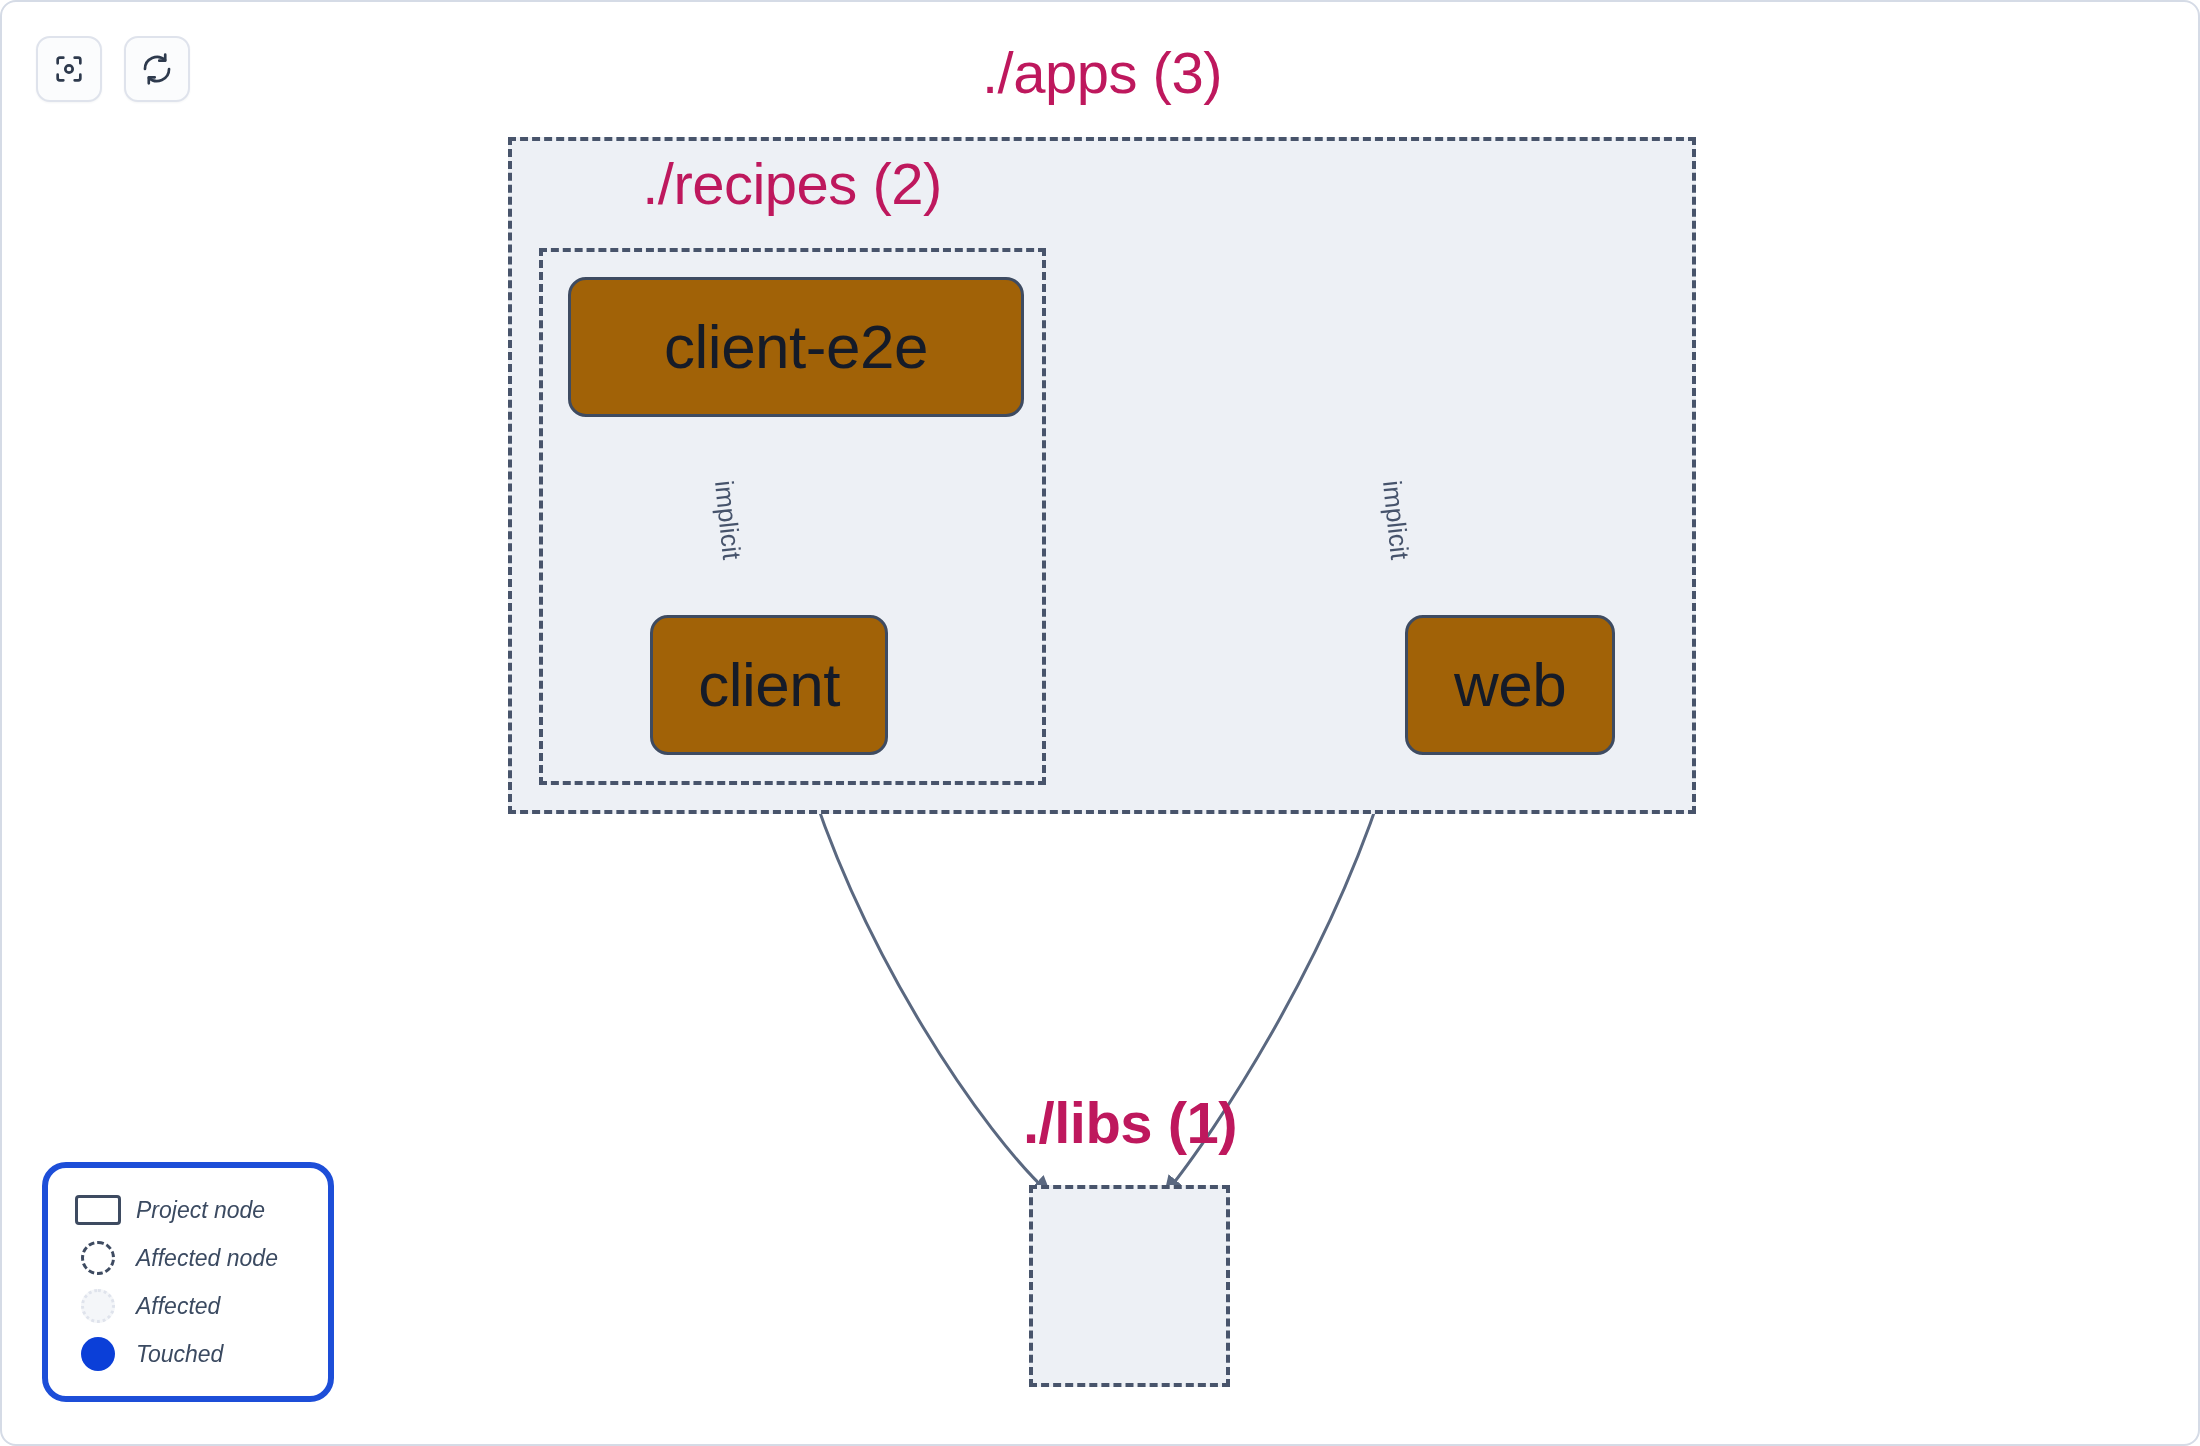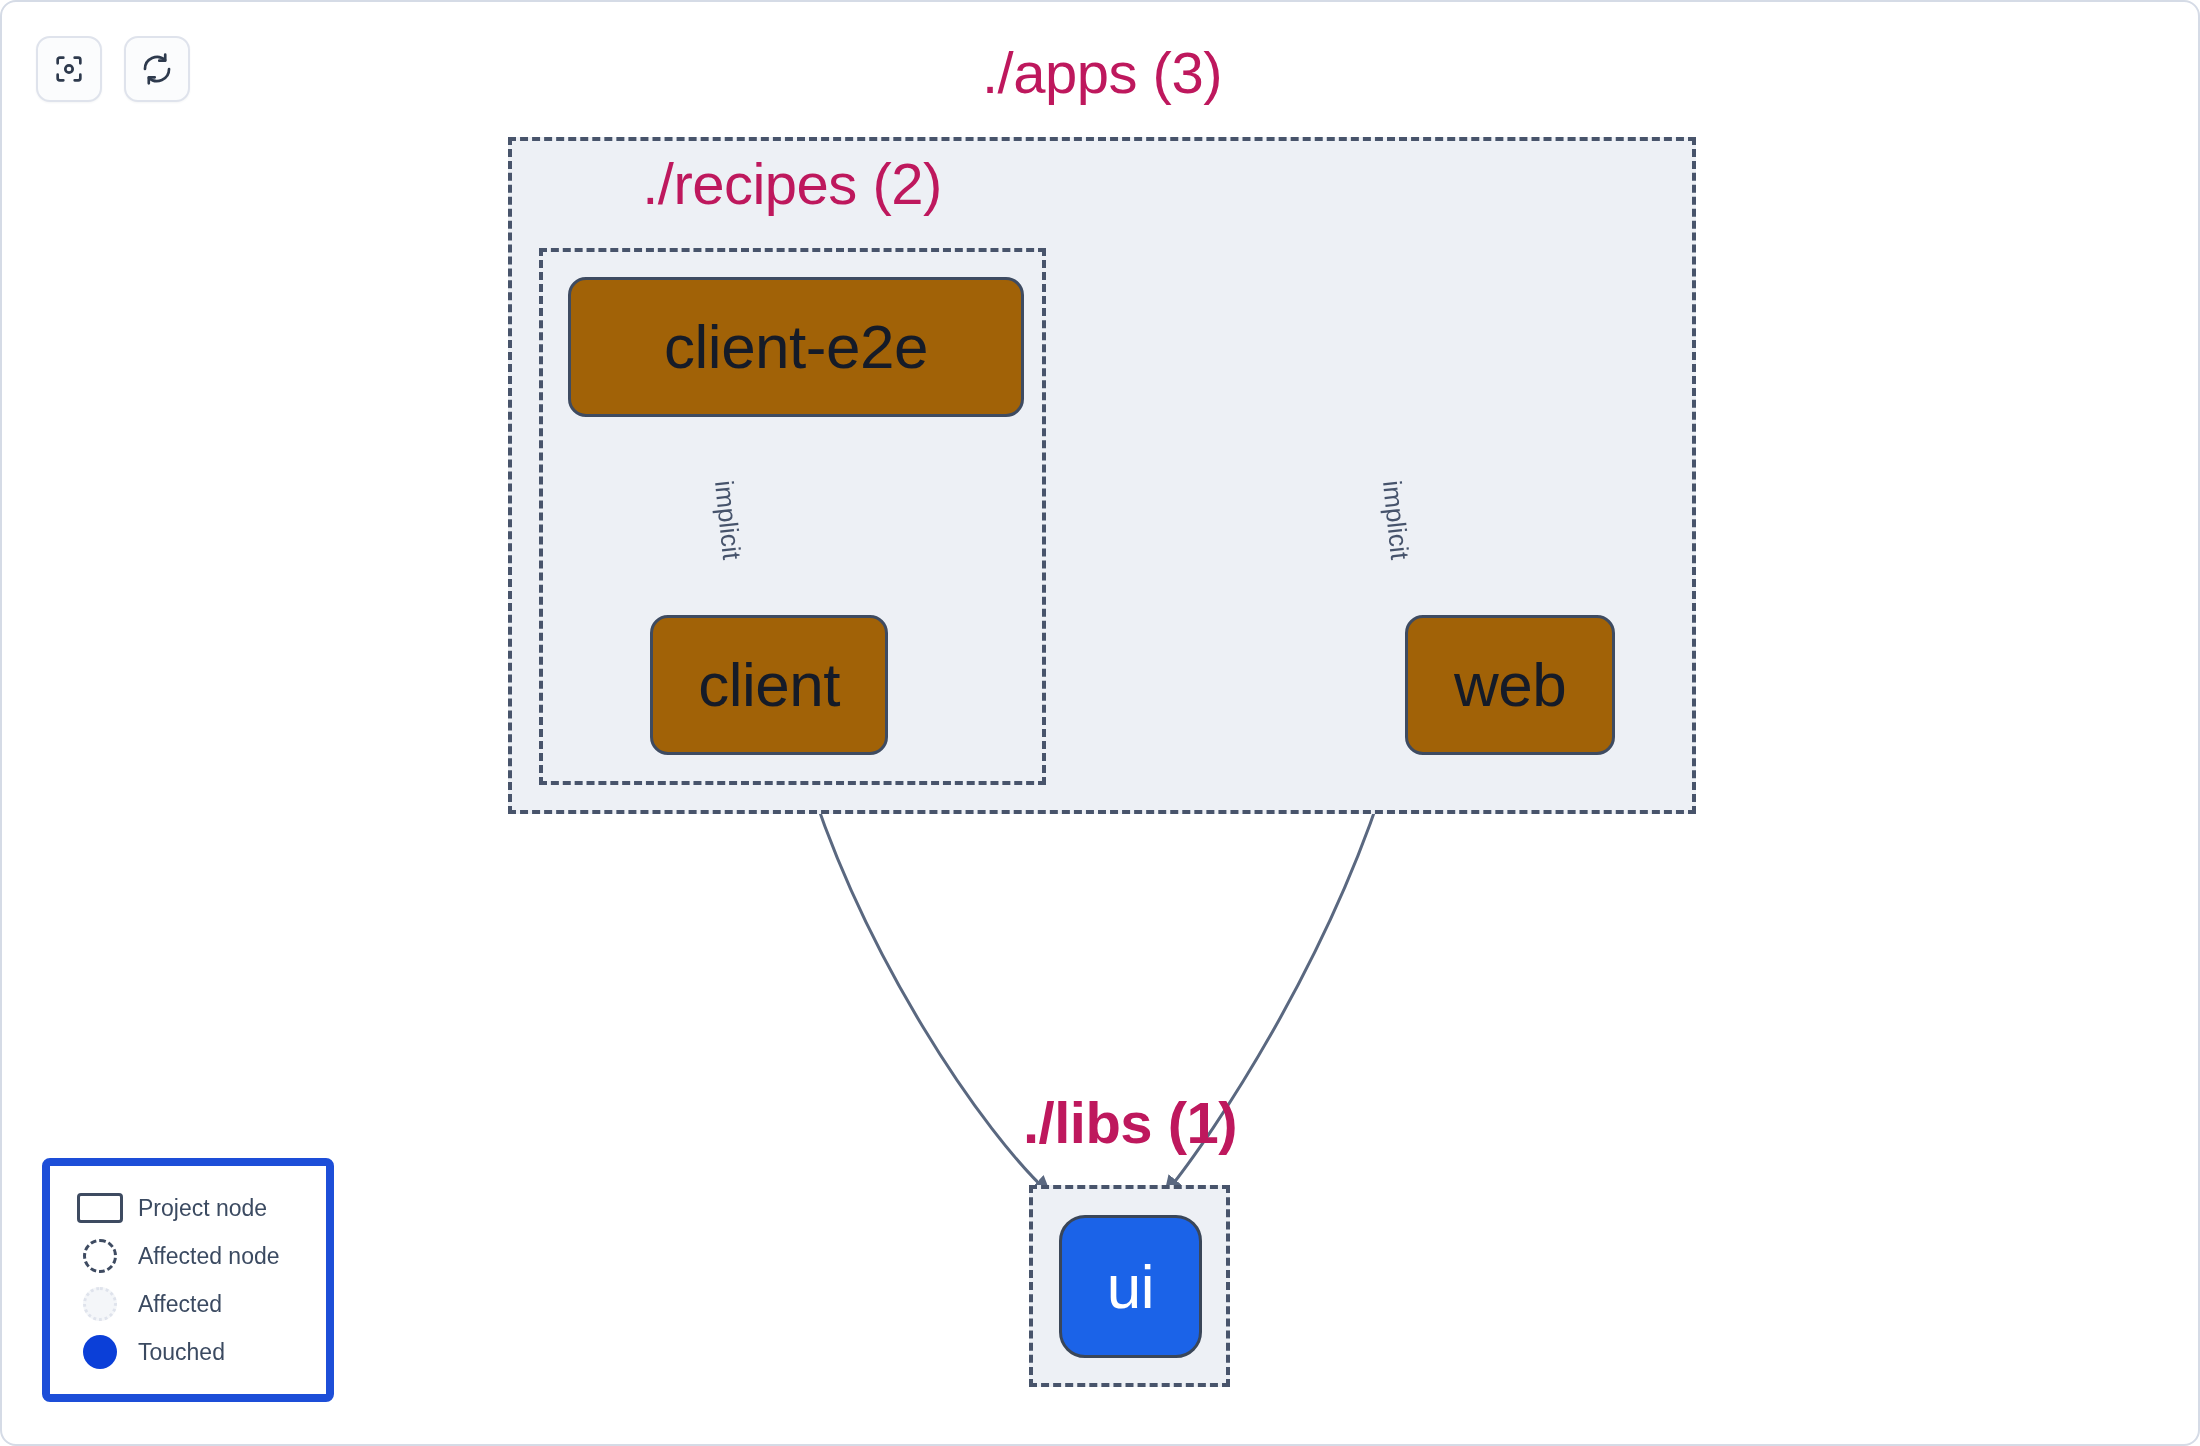--- a/index.html
+++ b/index.html
@@ -108,10 +108,11 @@
     left: 40px; bottom: 42px;
     width: 292px;
     background: #ffffff;
-    border: 8px solid #1d4ed8;
-    border-radius: 8px;
+    border: 6px solid #1d4ed8;
+    border-radius: 24px;
     padding: 18px 20px 18px 22px;
     z-index: 50;
+    font-style: italic;
   }
   .legend-row {
     display: flex;

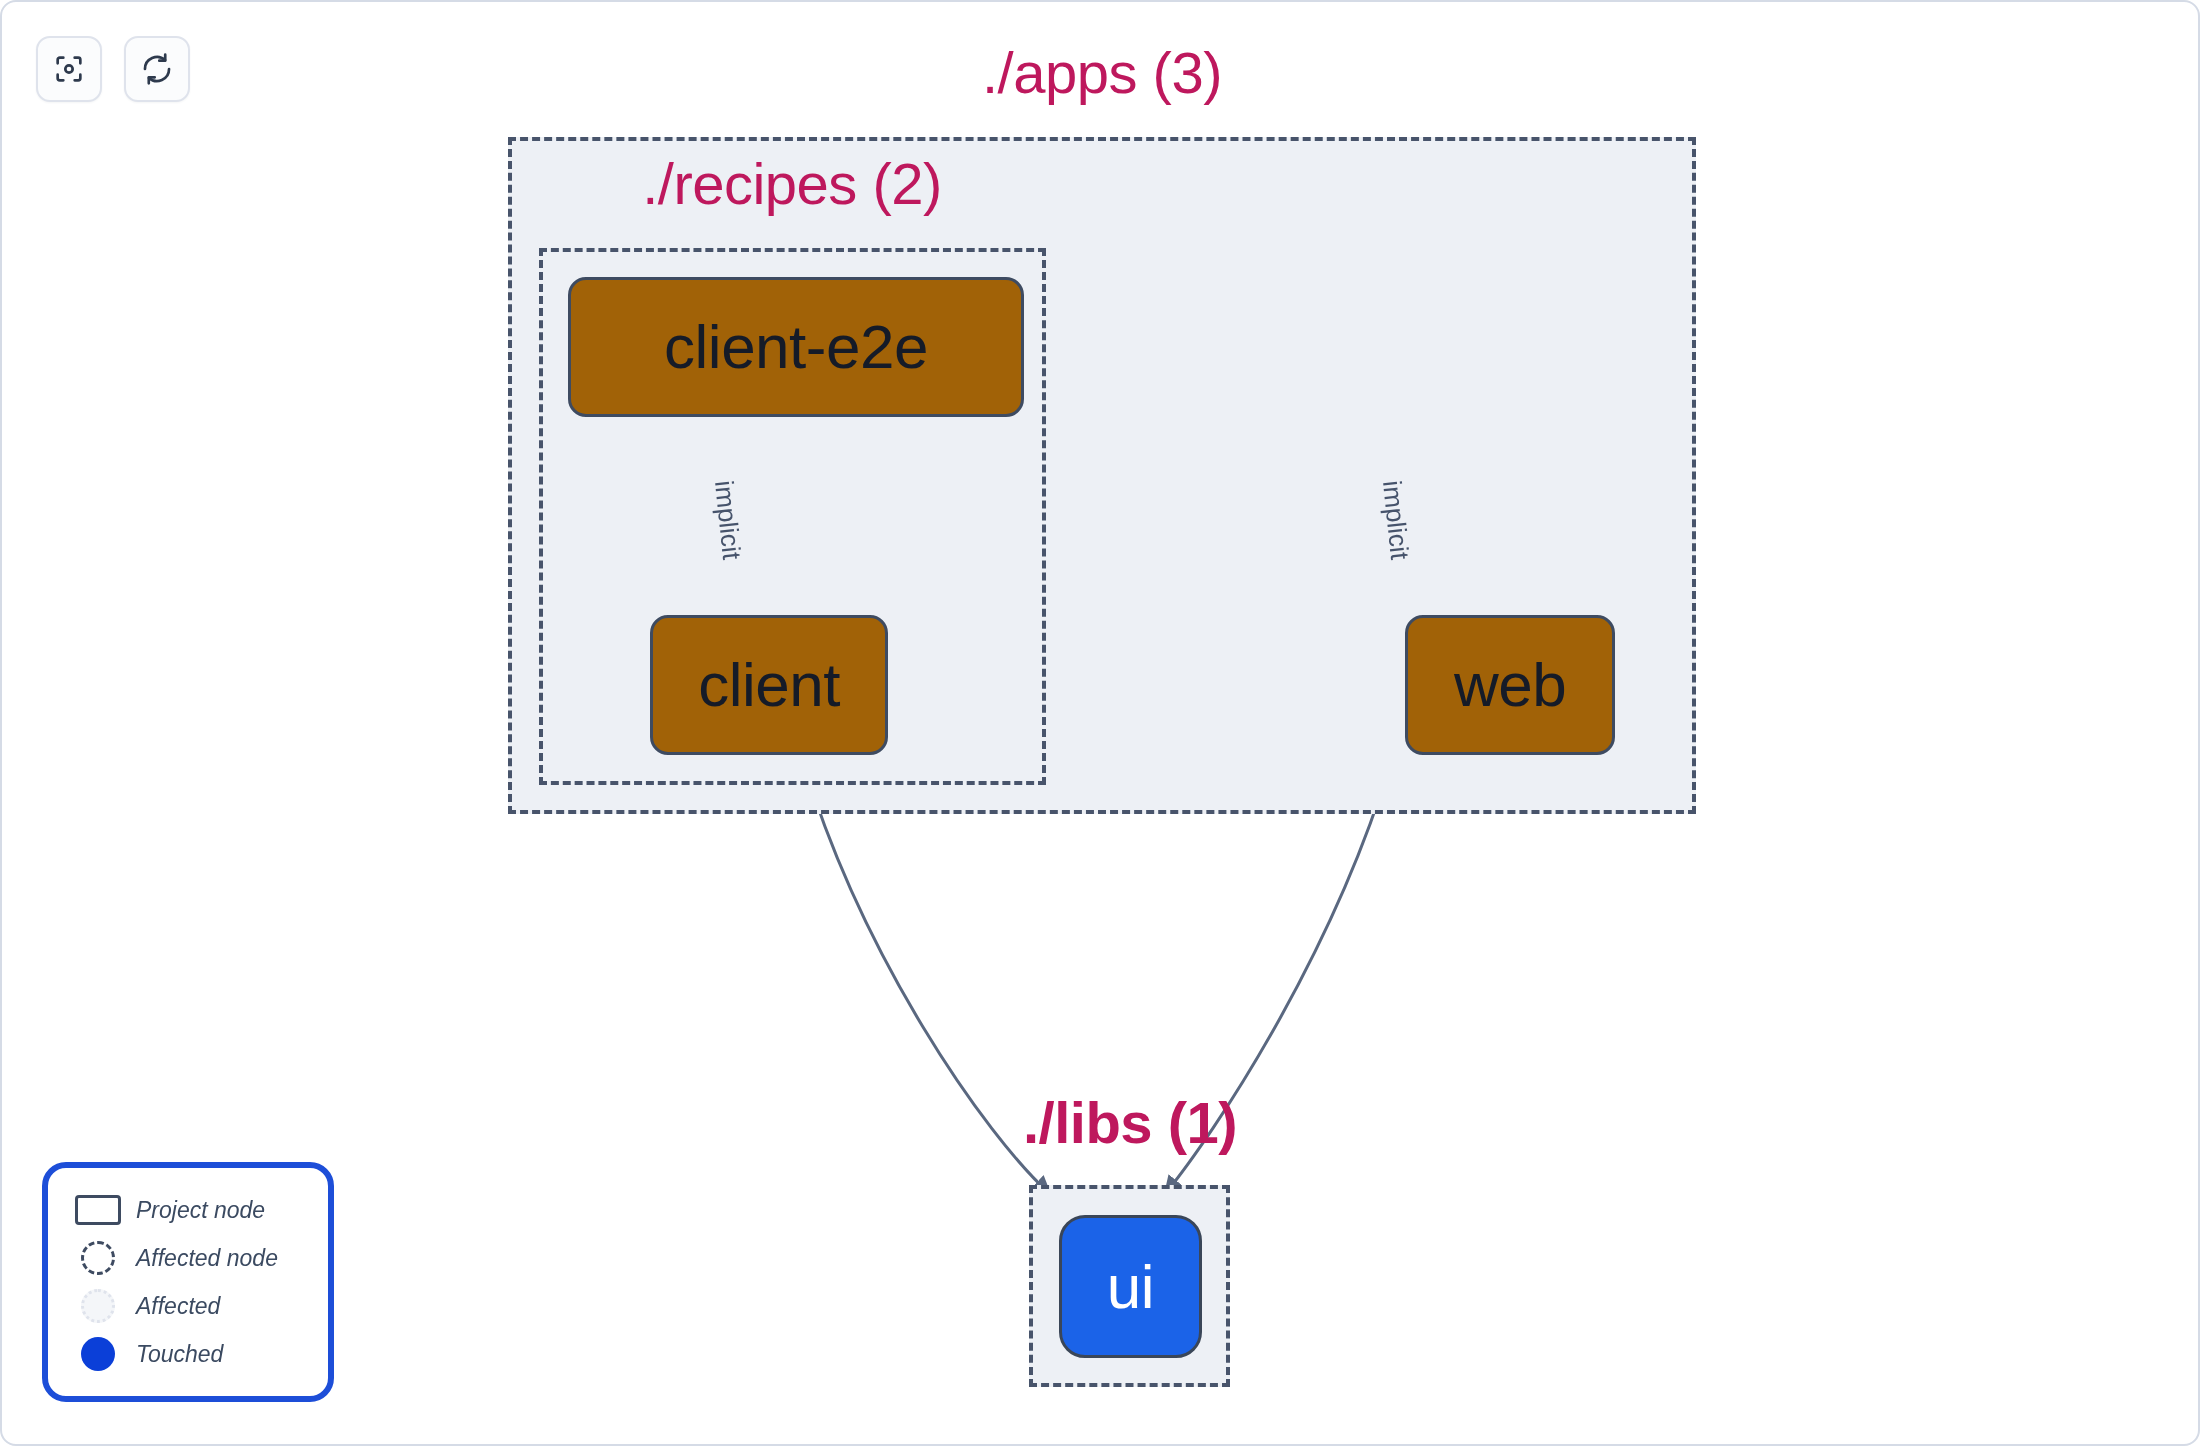--- a/index.html
+++ b/index.html
@@ -224,7 +224,6 @@
 
   <div class="node" style="left:1403px; top:613px; width:210px; height:140px;">web</div>
 
-  <div class="node touched" style="left:1057px; top:1213px; width:143px; height:143px;">ui</div>
 
   <div class="legend">
 

